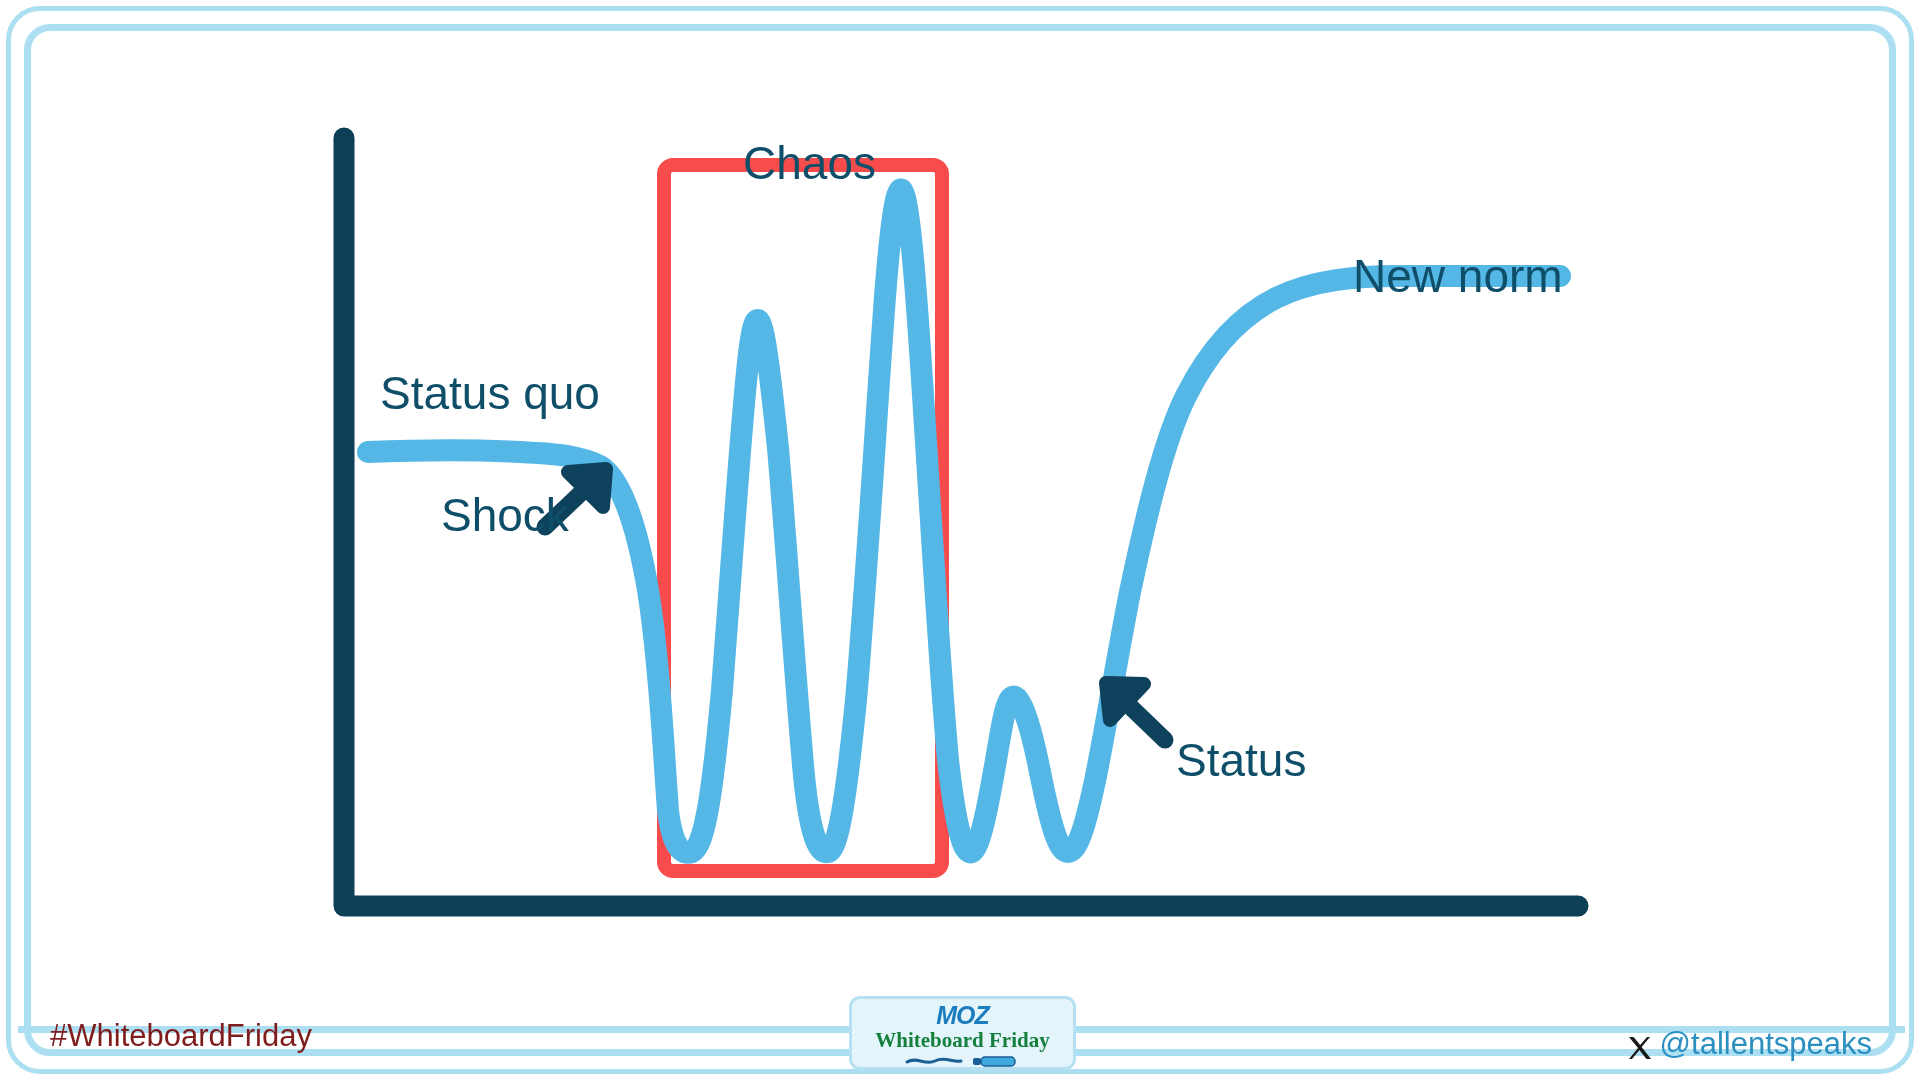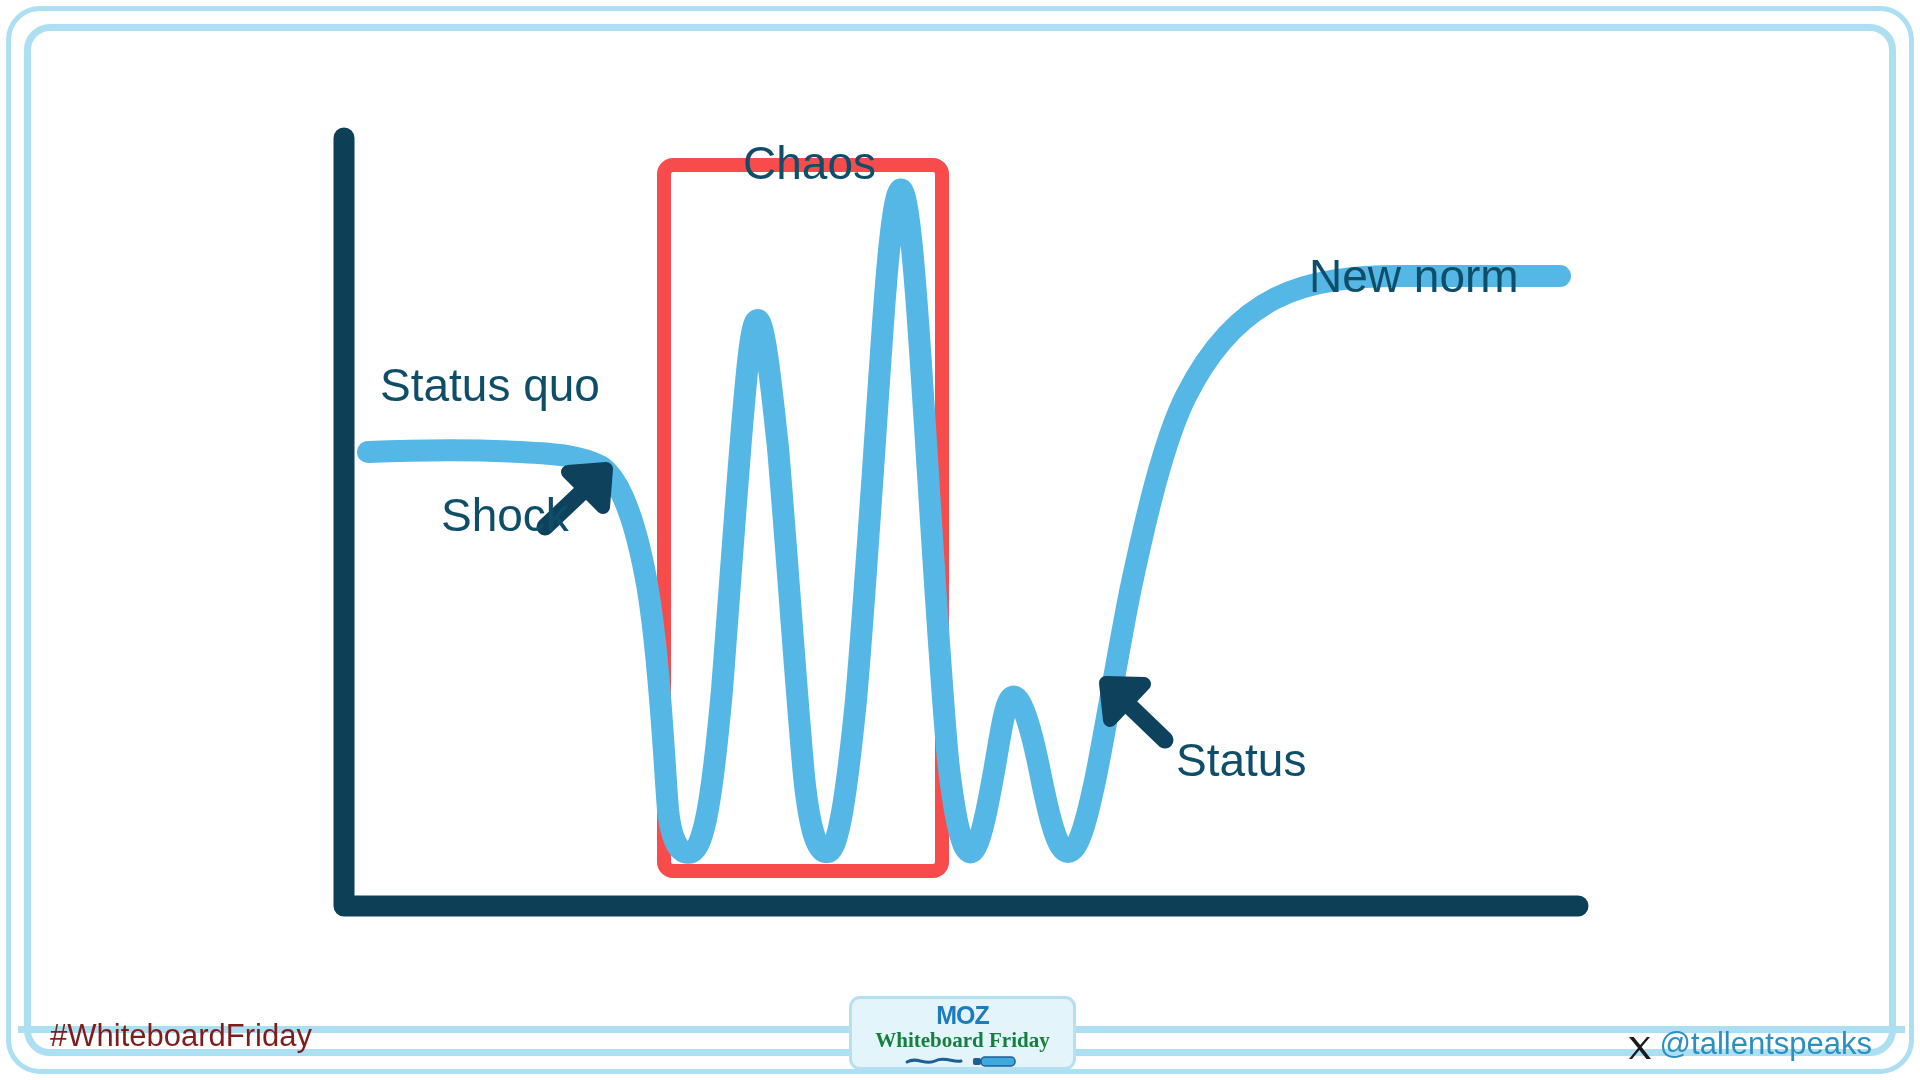--- a/index.html
+++ b/index.html
@@ -57,7 +57,7 @@
   #label-status-quo { left: 380px;  top: 362px;  font-size: 46px; text-align: center; }
   #label-shock      { left: 441px;  top: 492px;  font-size: 46px; }
   #label-chaos      { left: 743px;  top: 108px;  font-size: 46px; margin-top: 32px; }
-  #label-new-norm   { left: 1309px; top: 253px;  font-size: 46px; }
+  #label-new-norm   { left: 1353px; top: 253px;  font-size: 46px; }
   #label-integration{ left: 1207px; top: 498px;  font-size: 46px; }
   #label-resolve    { left: 1176px; top: 737px;  font-size: 46px; }
 

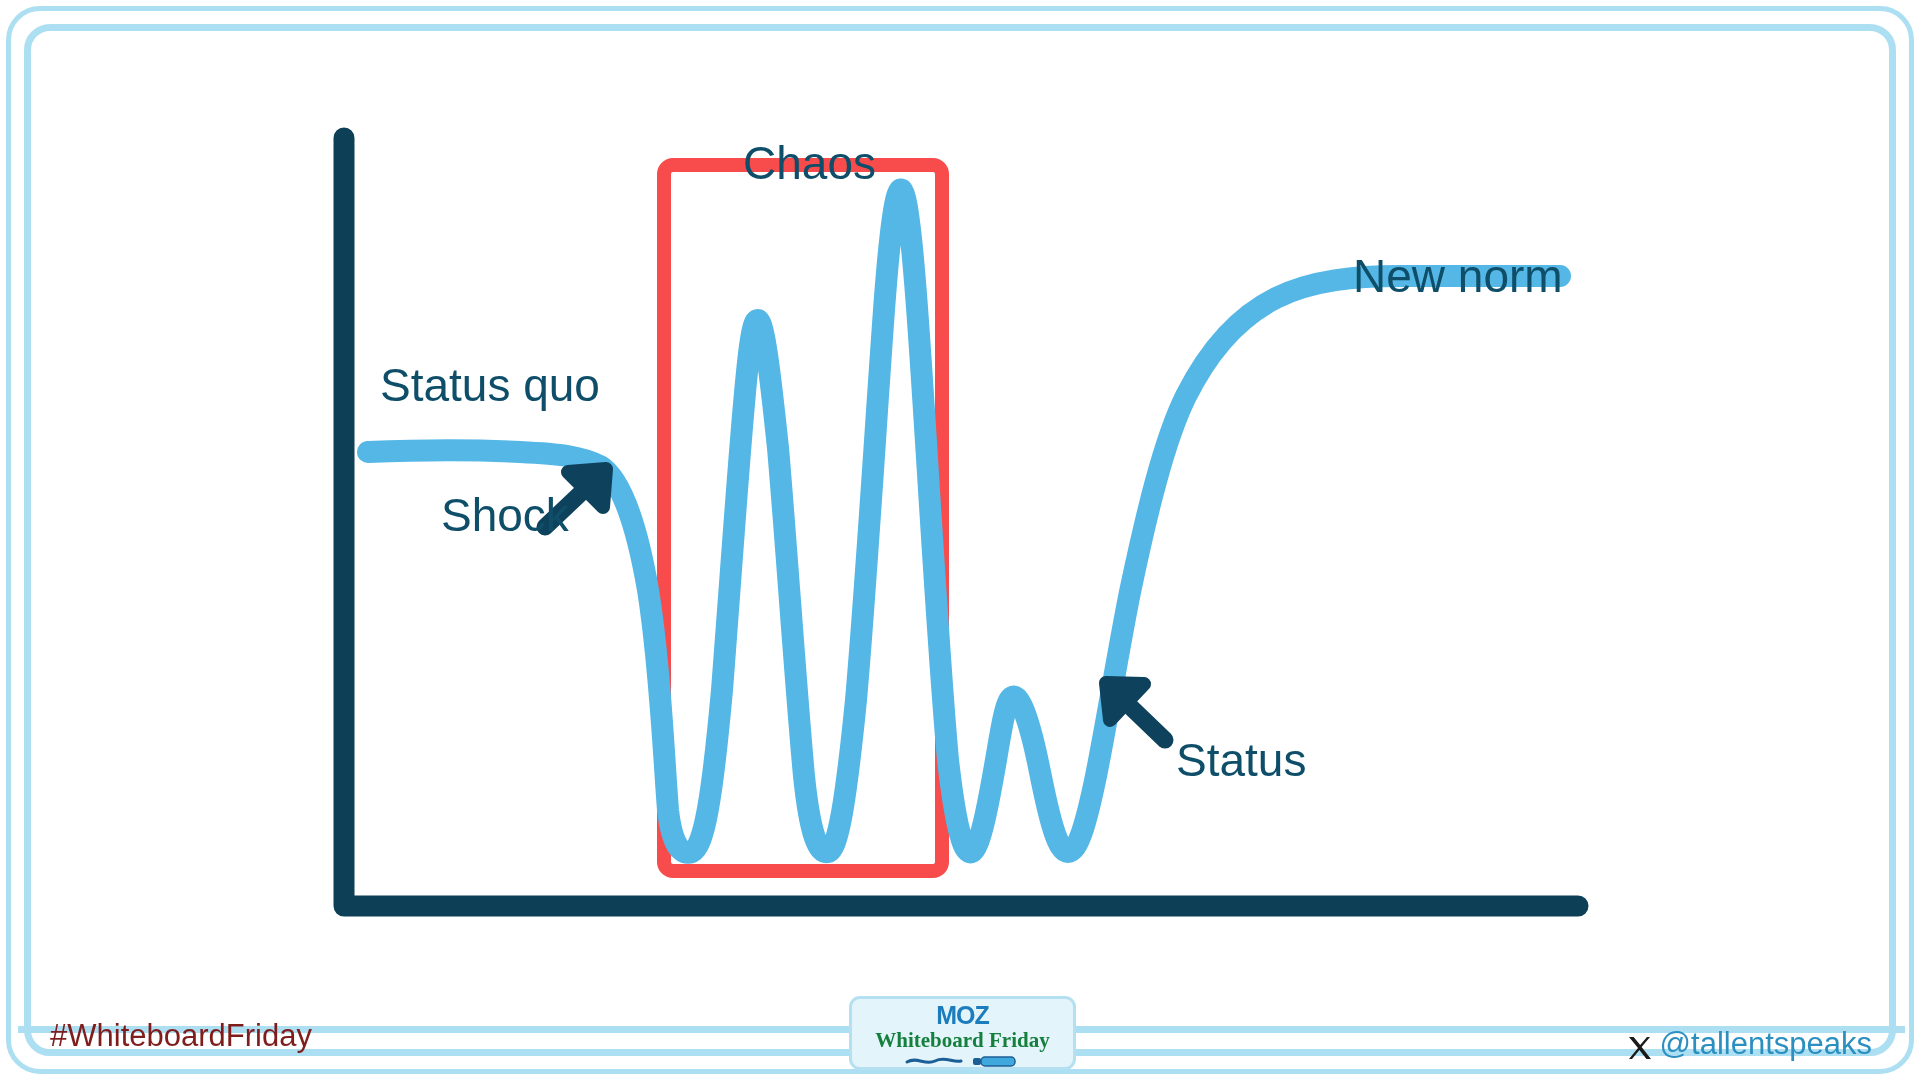--- a/index.html
+++ b/index.html
@@ -54,7 +54,7 @@
     white-space: nowrap;
     line-height: 1;
   }
-  #label-status-quo { left: 380px;  top: 362px;  font-size: 46px; text-align: center; }
+  #label-status-quo { left: 380px;  top: 370px;  font-size: 46px; text-align: center; }
   #label-shock      { left: 441px;  top: 492px;  font-size: 46px; }
   #label-chaos      { left: 743px;  top: 108px;  font-size: 46px; margin-top: 32px; }
   #label-new-norm   { left: 1353px; top: 253px;  font-size: 46px; }

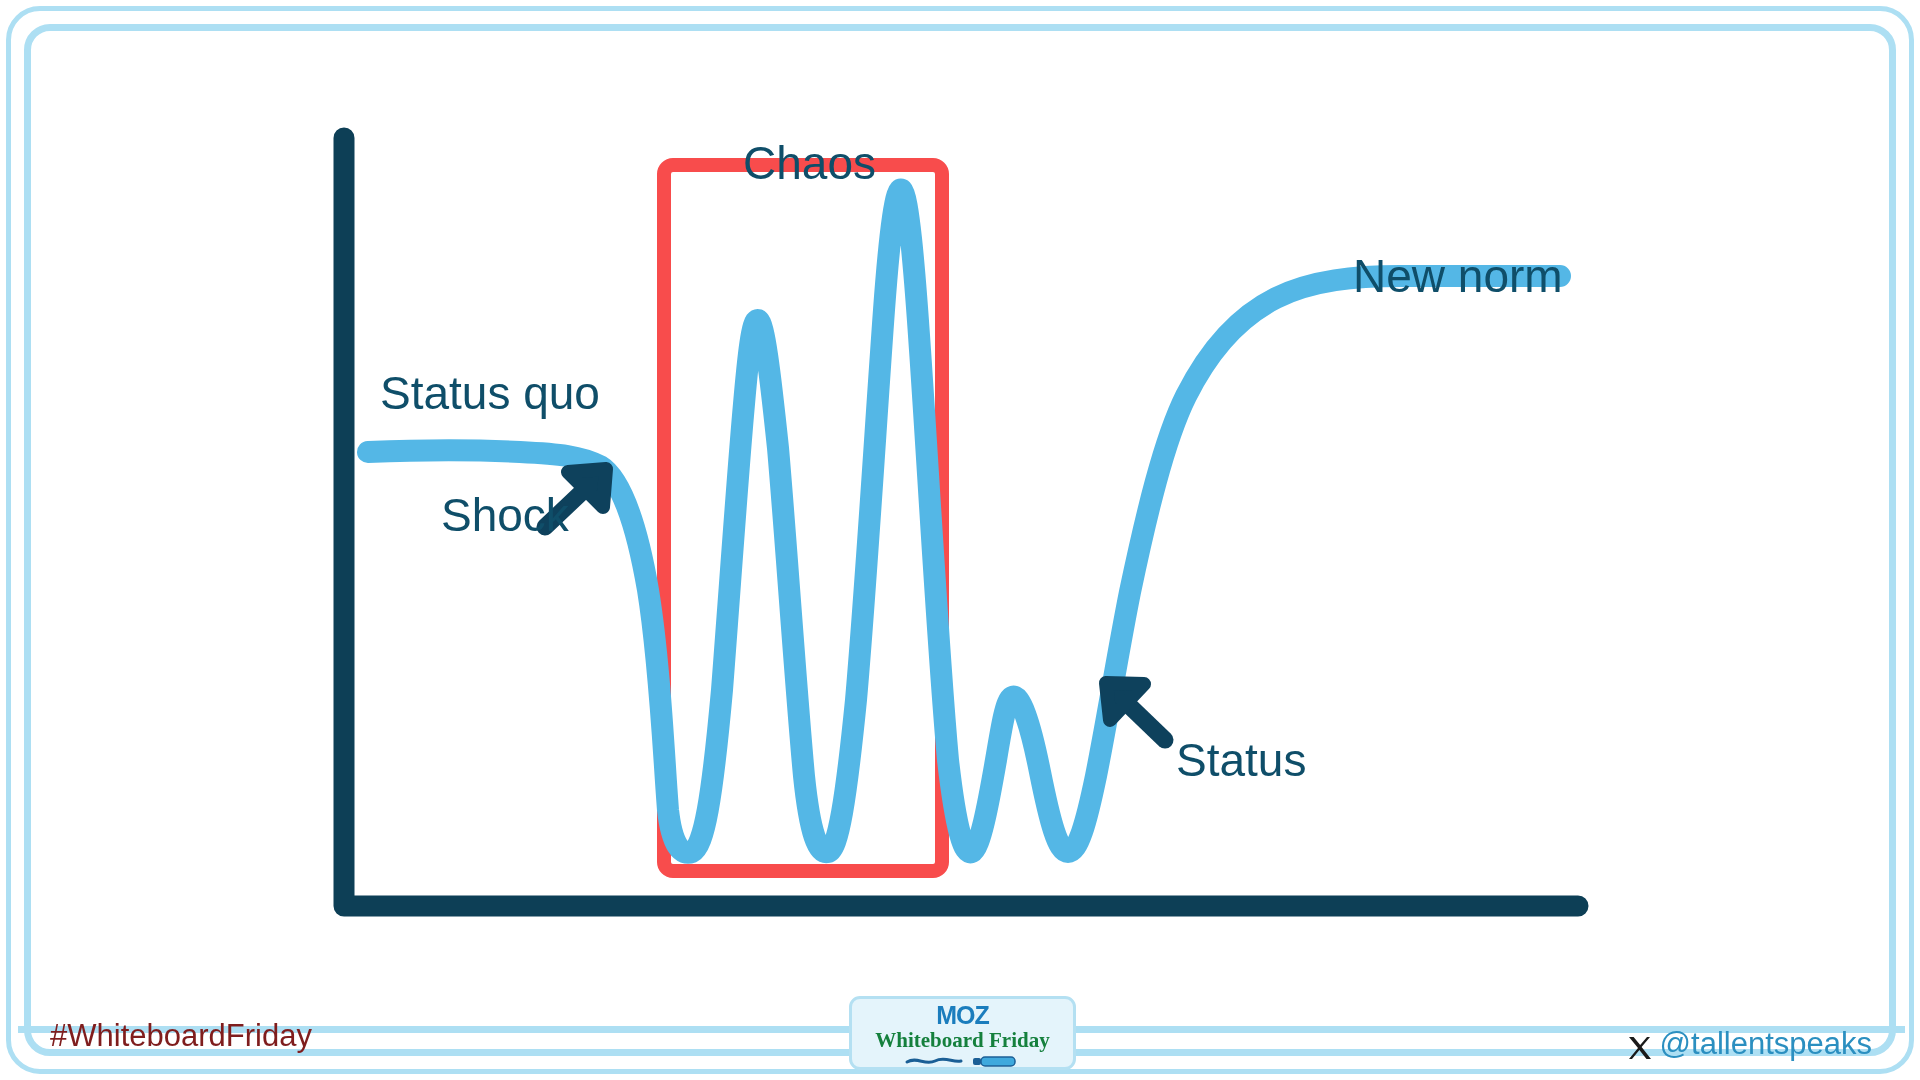--- a/index.html
+++ b/index.html
@@ -114,6 +114,7 @@
     letter-spacing: -1px;
     color: #1b7dbd;
     line-height: 1;
+    font-style: italic;
   }
   #moz-badge .wbf-word {
     font-family: "Liberation Serif", serif;

